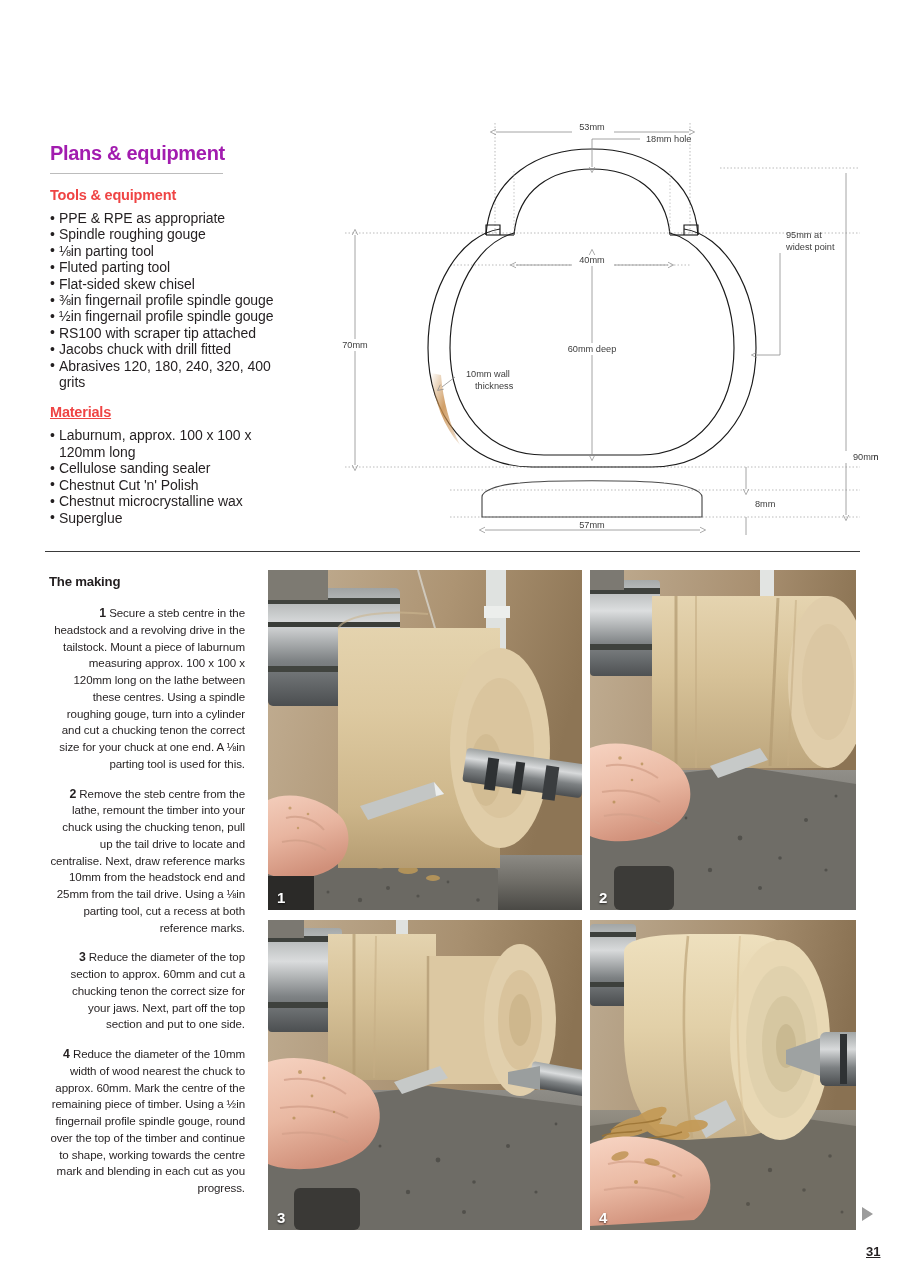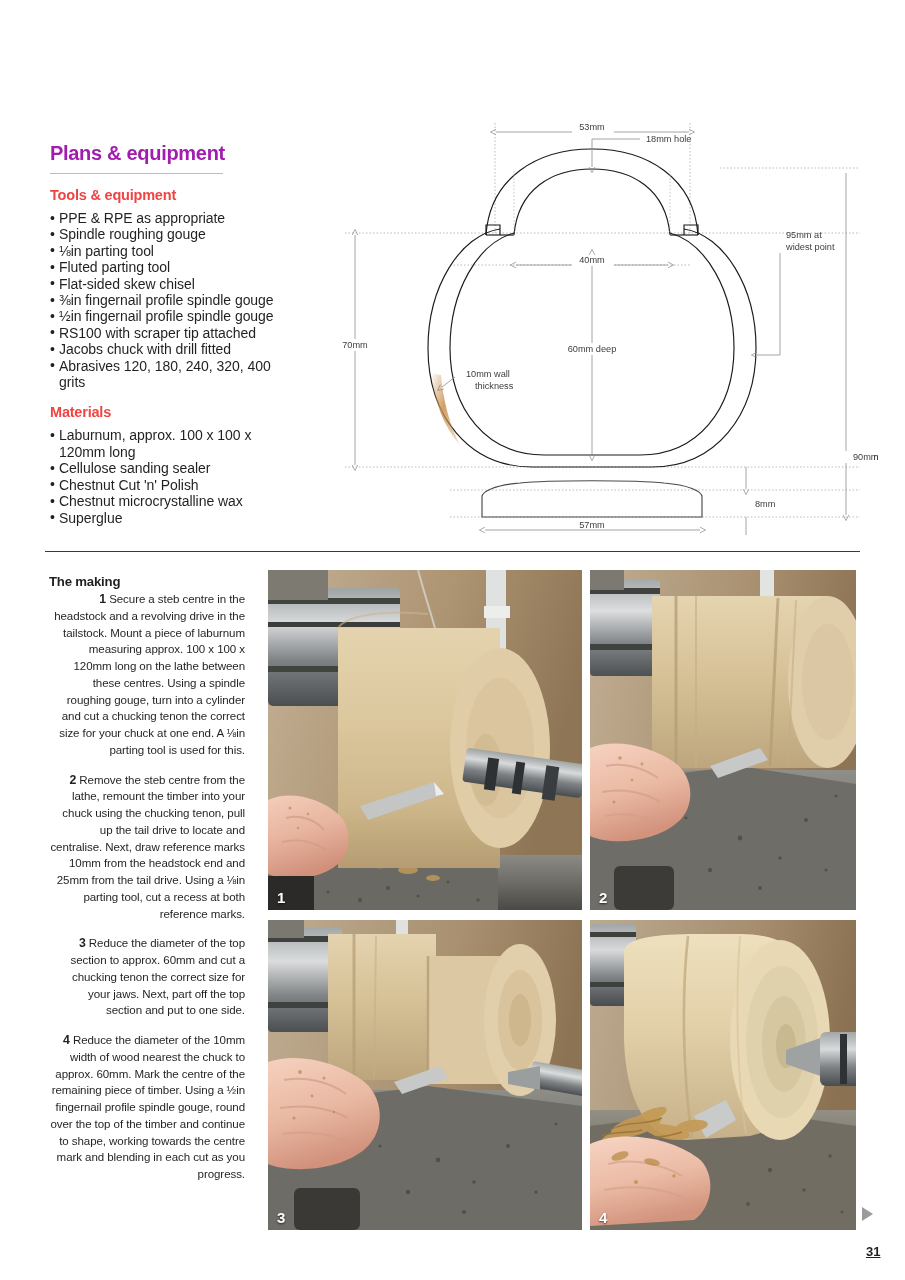--- a/index.html
+++ b/index.html
@@ -34,7 +34,7 @@
   ul.speclist li:before {
     content:"\2022"; position:absolute; left:0; top:-0.5px;
   }
-  .mat-head { margin-top:14px; }
+  .mat-head { margin-top:14px;text-decoration:underline; }
 
   
   .drawing { position:absolute; left:300px; top:105px; width:590px; height:430px; }

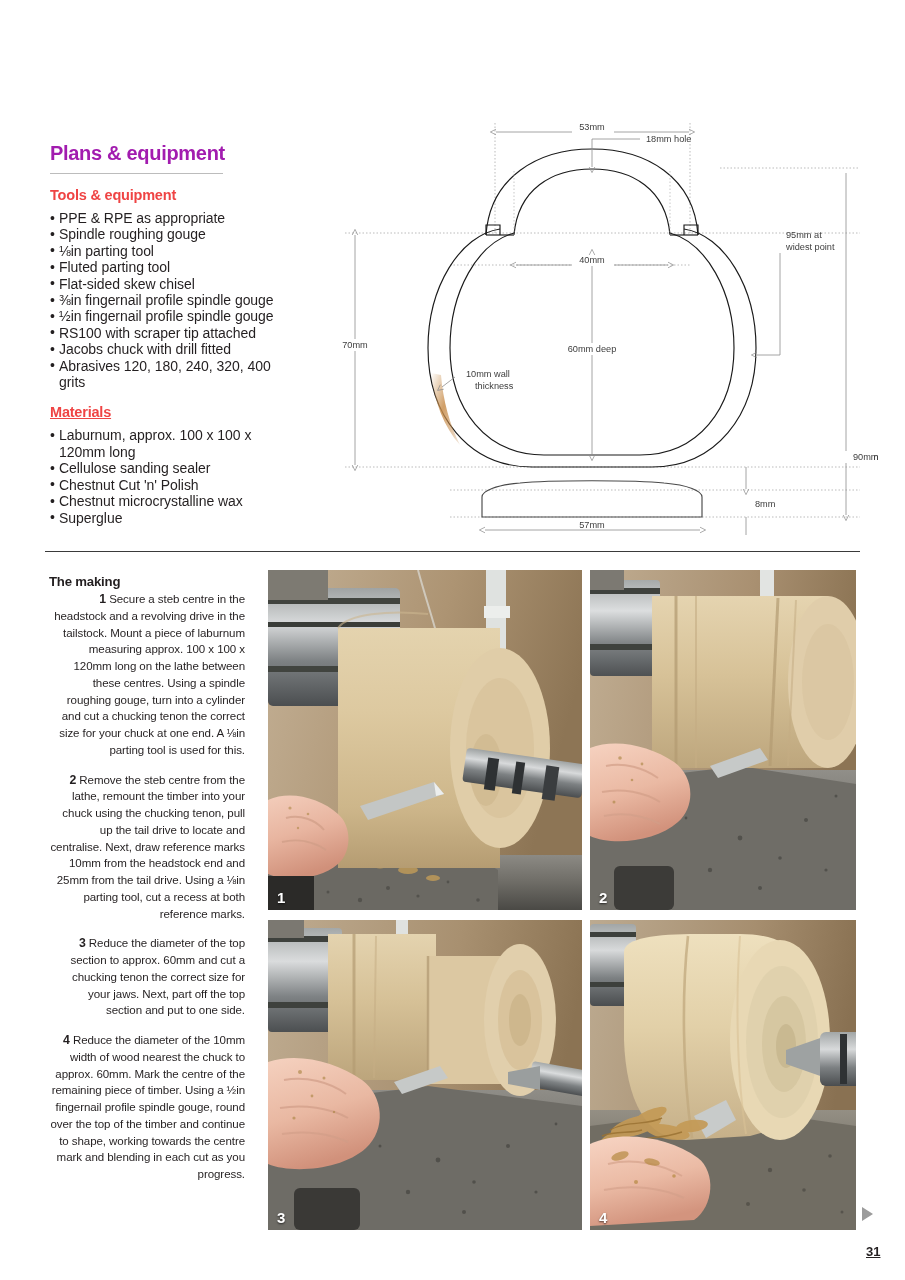--- a/index.html
+++ b/index.html
@@ -49,7 +49,7 @@
   
   .making { position:absolute; left:49px; top:574px; width:196px; }
   .making-head {
-    font-size:13.2px; font-weight:bold; margin-bottom:2px;
+    font-size:13.2px; font-weight:bold; margin-bottom:16px;
     letter-spacing:-0.2px;
   }
   .step {

